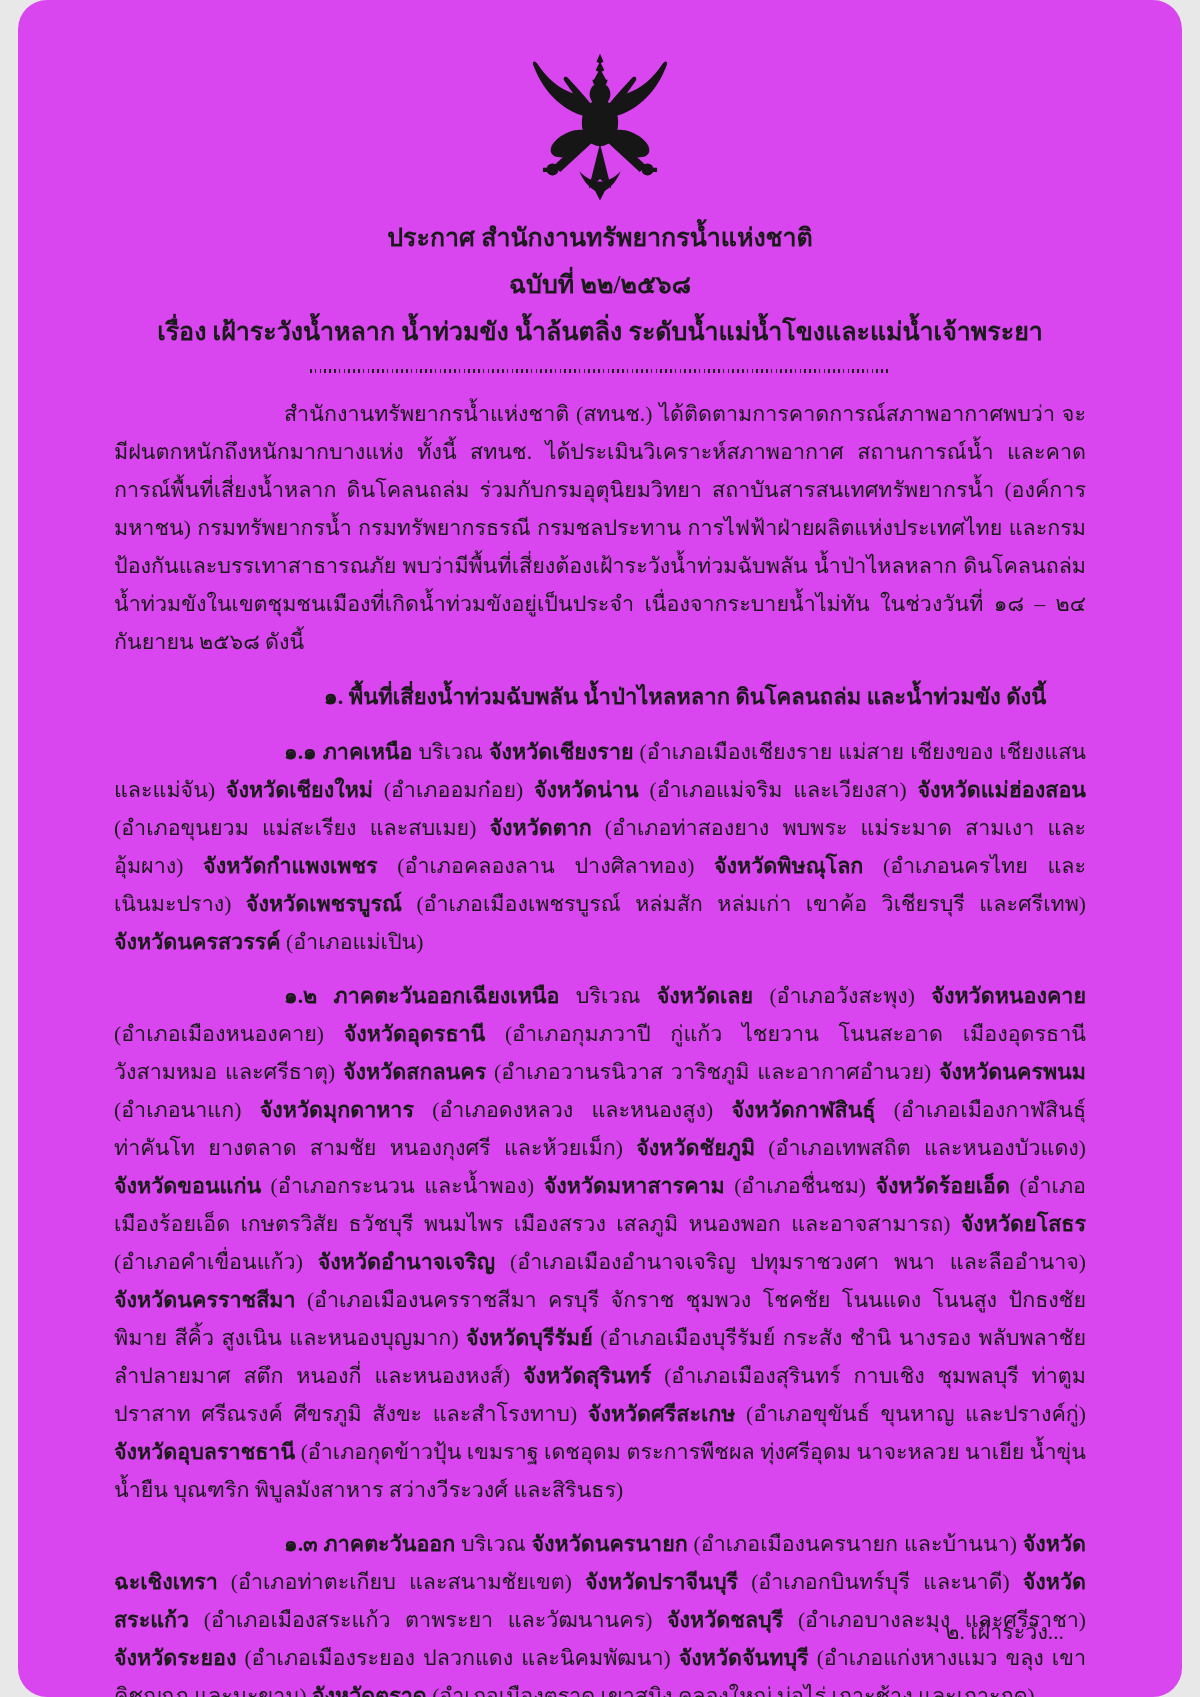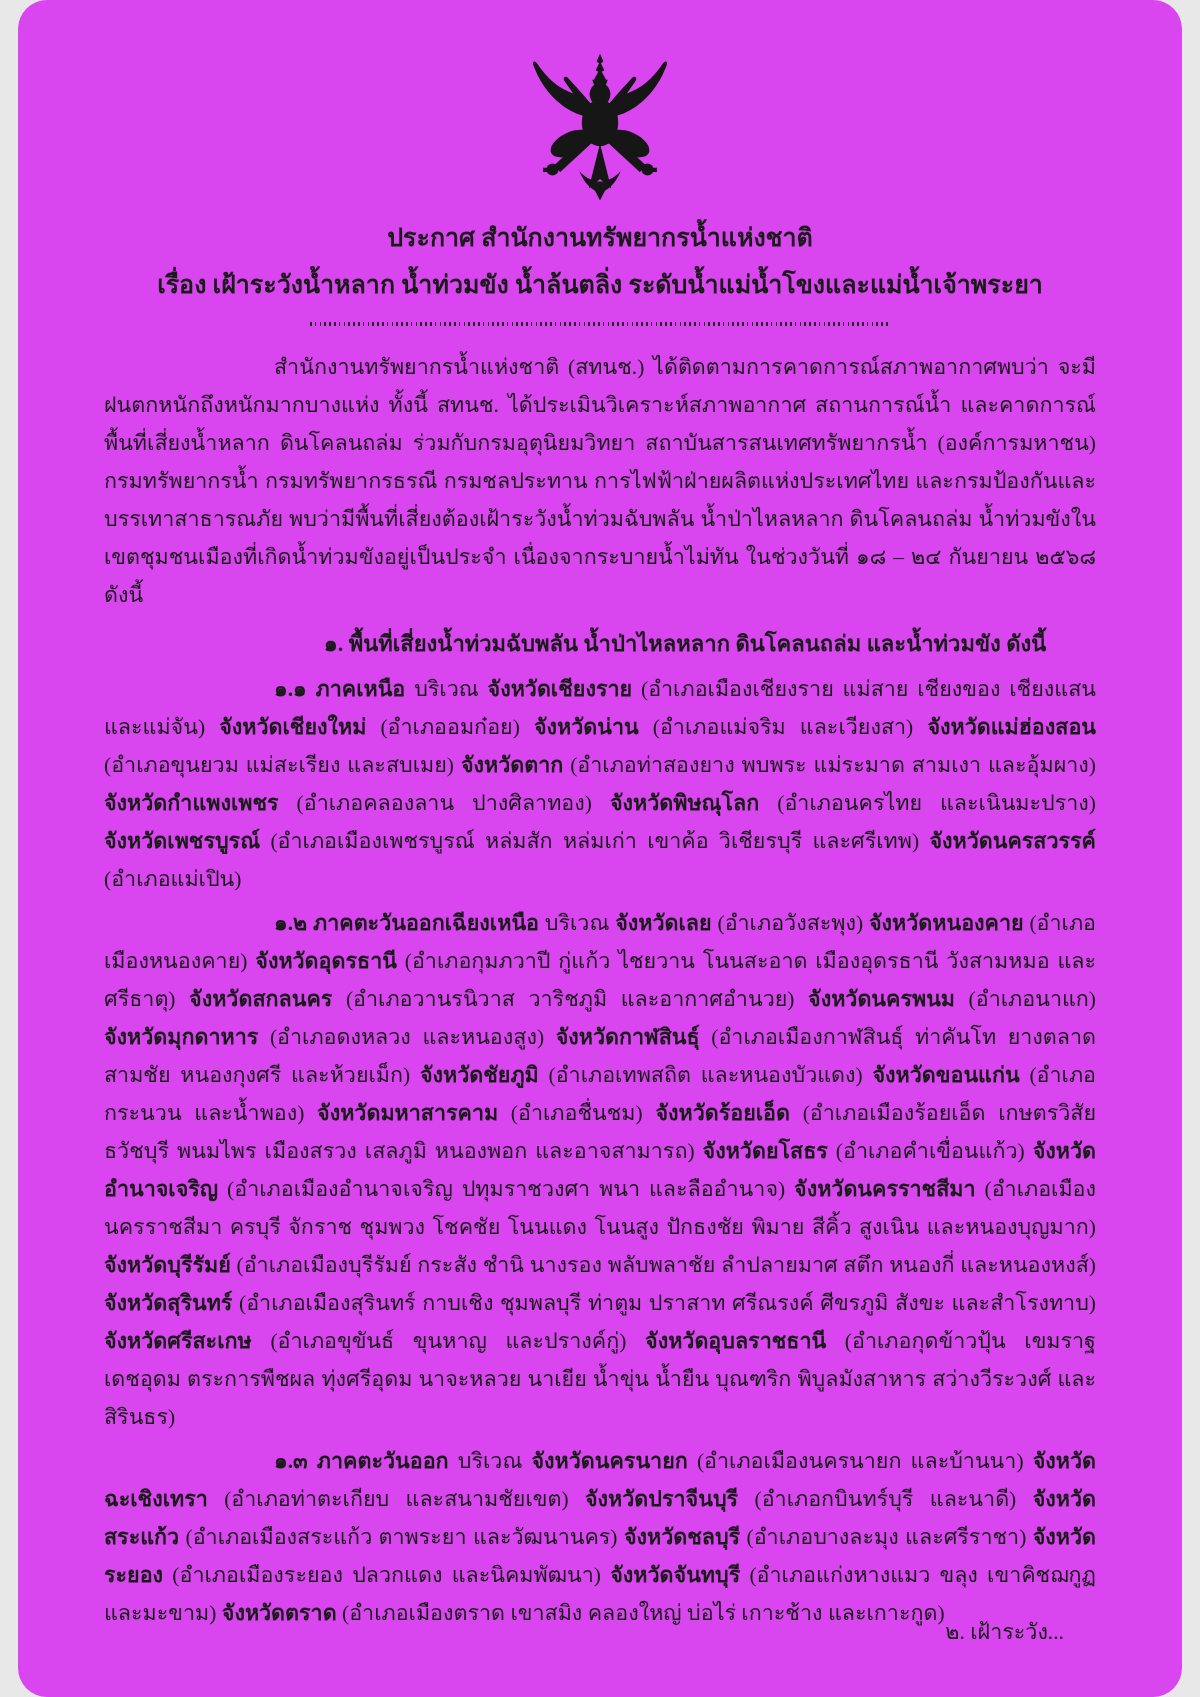--- a/index.html
+++ b/index.html
@@ -117,6 +117,7 @@
   </div>
 
   <div class="doc-title">ประกาศ สำนักงานทรัพยากรน้ำแห่งชาติ</div>
+  <div class="doc-title">ฉบับที่ ๒๒/๒๕๖๘</div>
   <div class="doc-title">เรื่อง เฝ้าระวังน้ำหลาก น้ำท่วมขัง น้ำล้นตลิ่ง ระดับน้ำแม่น้ำโขงและแม่น้ำเจ้าพระยา</div>
 
   <div class="dotted-sep"></div>

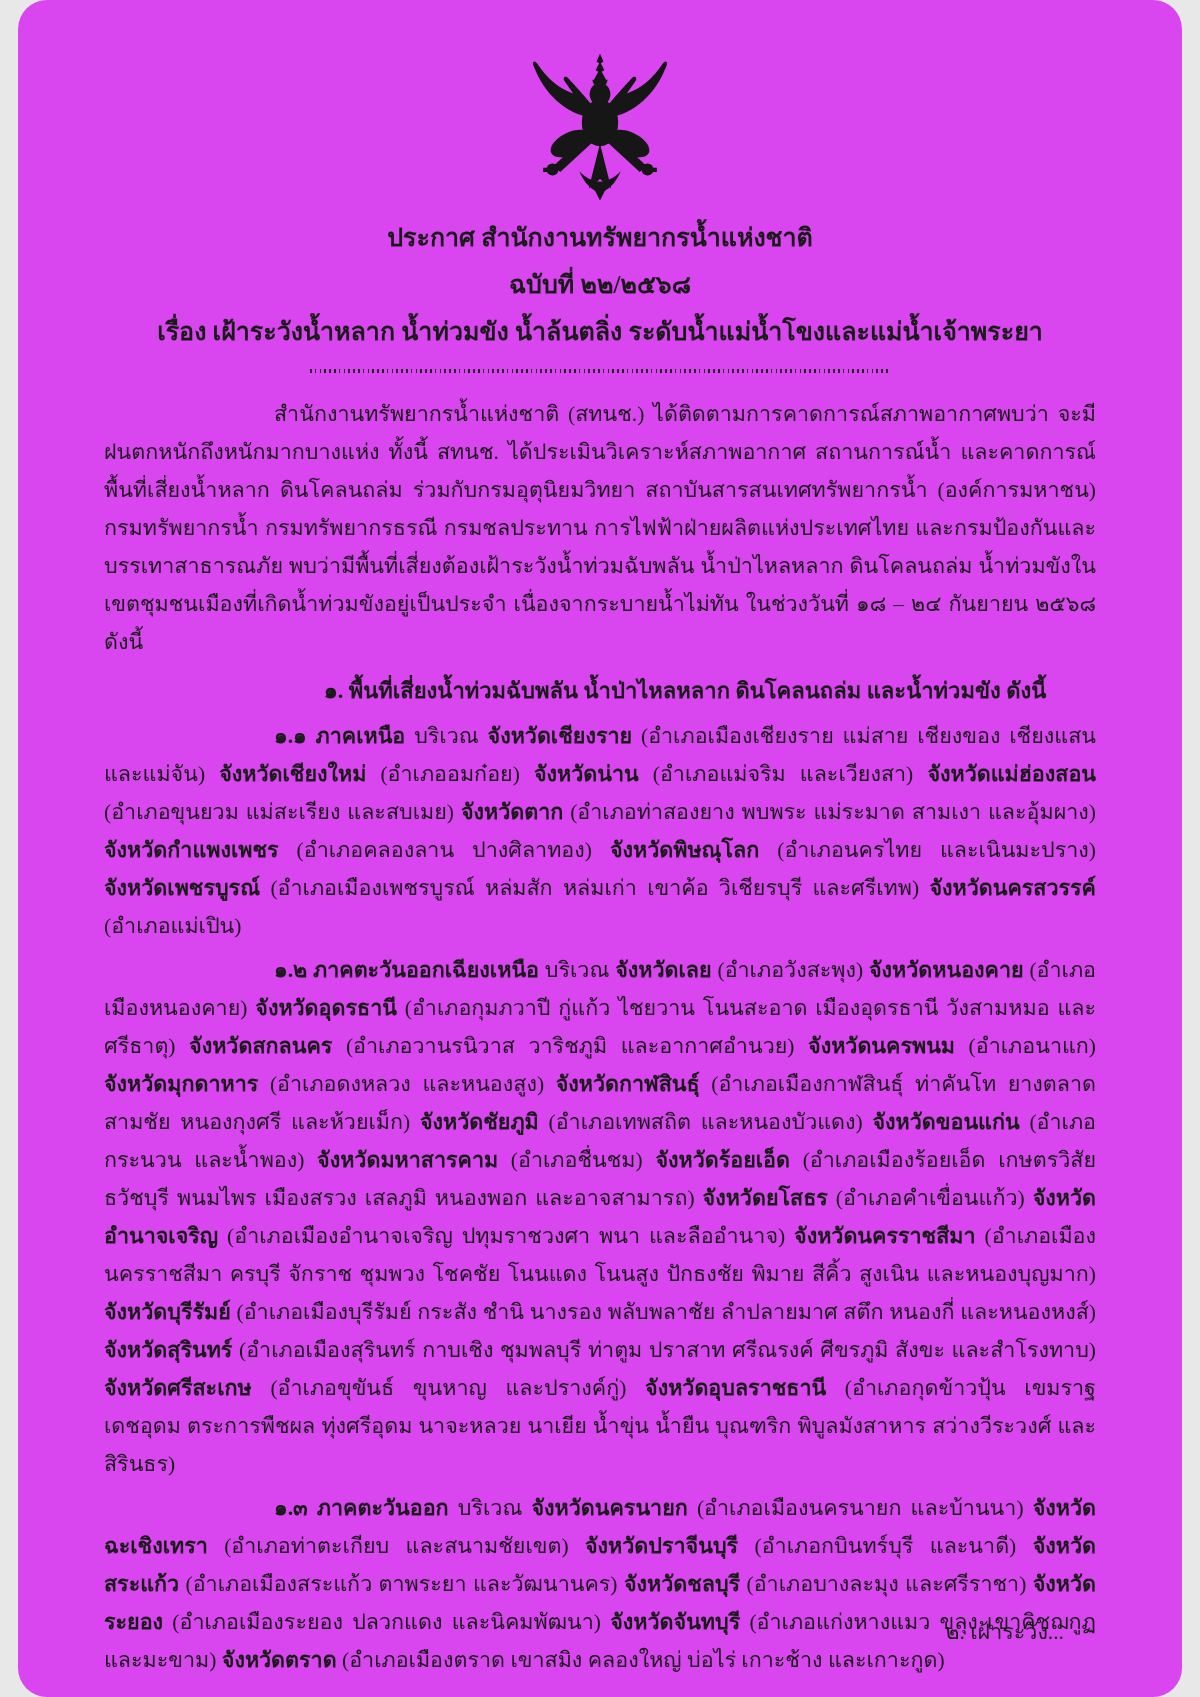--- a/index.html
+++ b/index.html
@@ -46,7 +46,7 @@
     background: repeating-linear-gradient(90deg, #222 0 1.6px, transparent 1.6px 4.8px);
   }
   p.body {
-    margin: 6px;
+    margin: 16px;
     font-size: 21.5px;
     line-height: 38px;
     text-align: justify;

